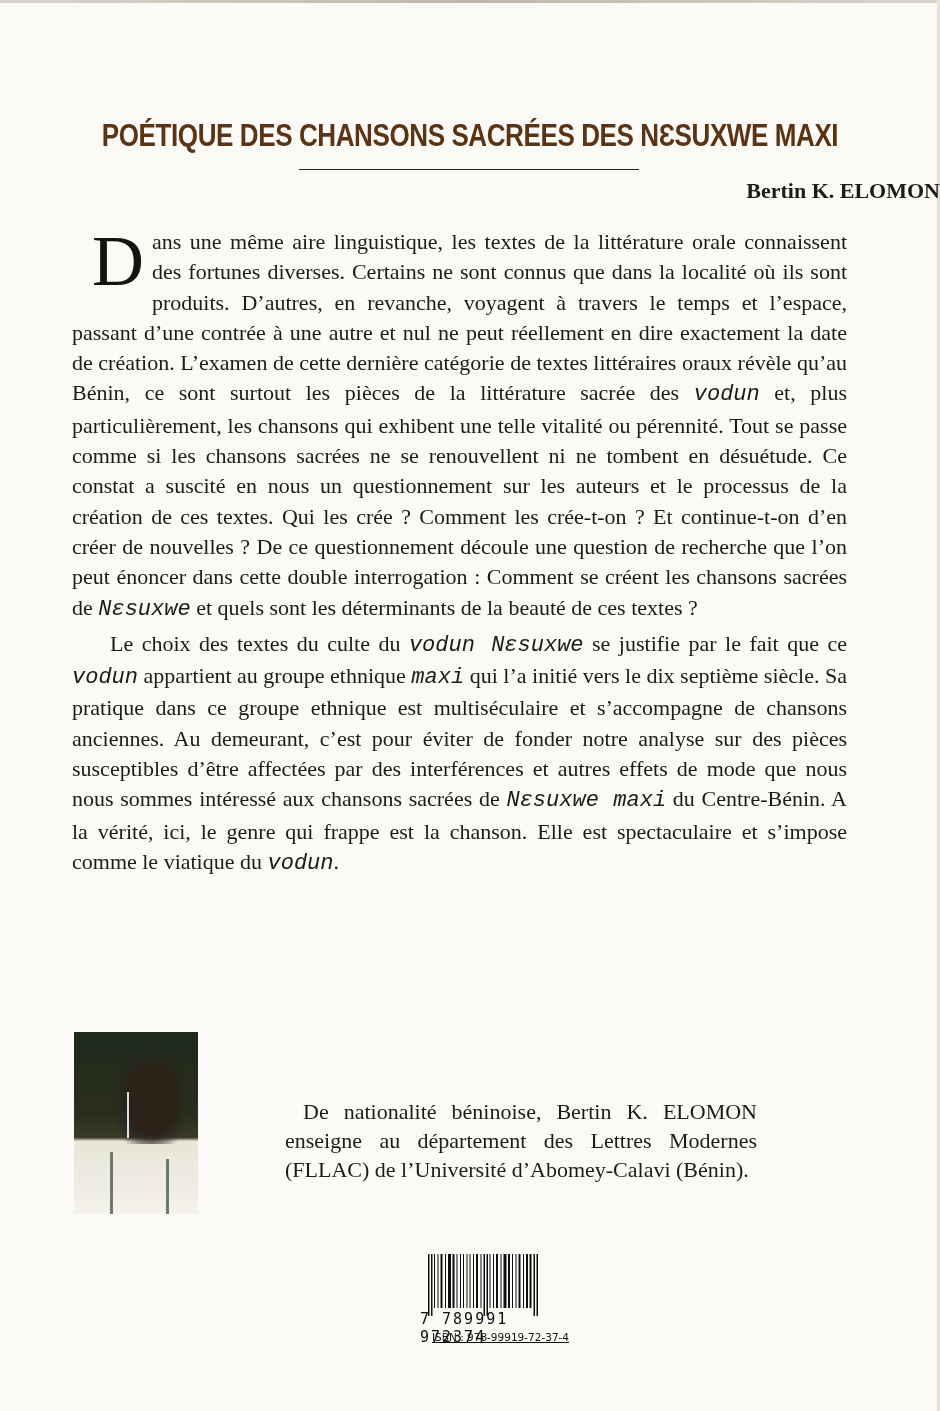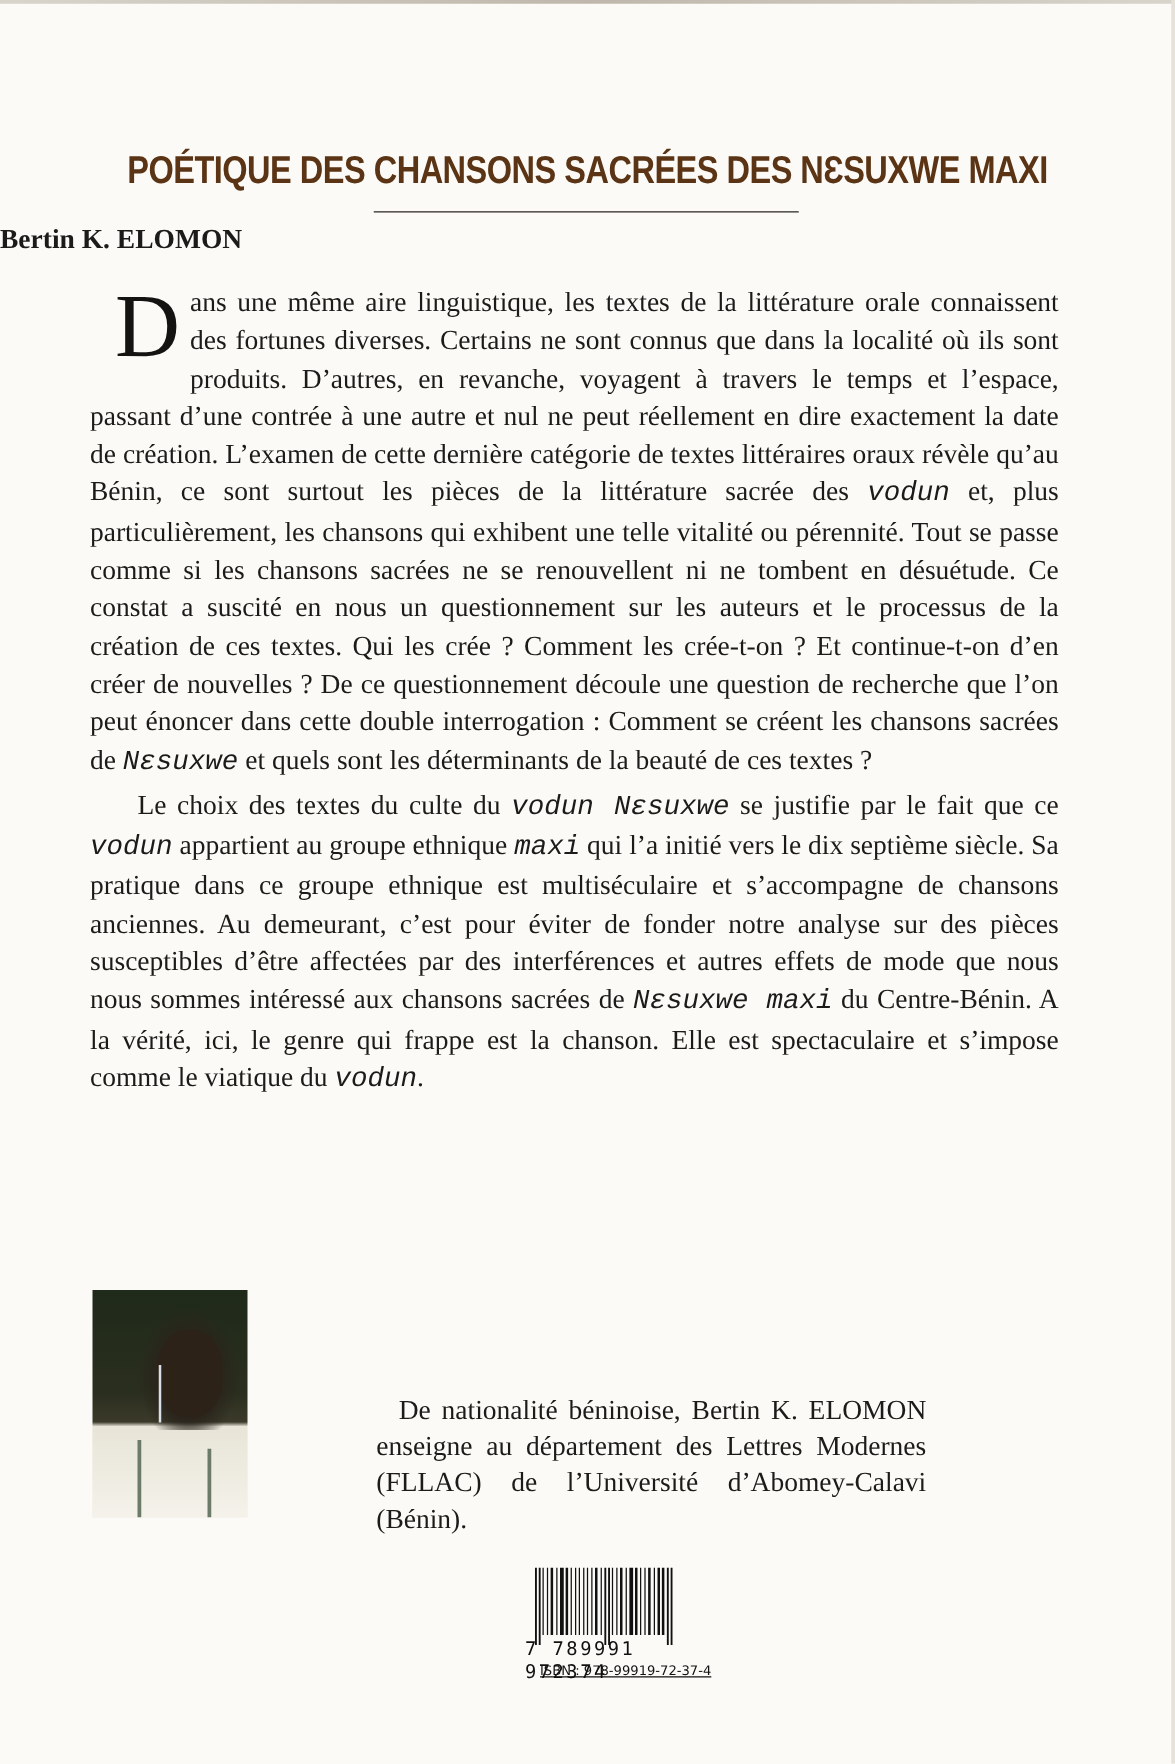--- a/index.html
+++ b/index.html
@@ -35,7 +35,7 @@
   }
   .author {
     position:absolute; left:0; width:940px; top:178px;
-    text-align:left; font-weight:bold; font-size:22px; color:#1d1b1a;
+    text-align:right; font-weight:bold; font-size:22px; color:#1d1b1a;
   }
   .body-text {
     position:absolute; left:72px; top:227px; width:775px;

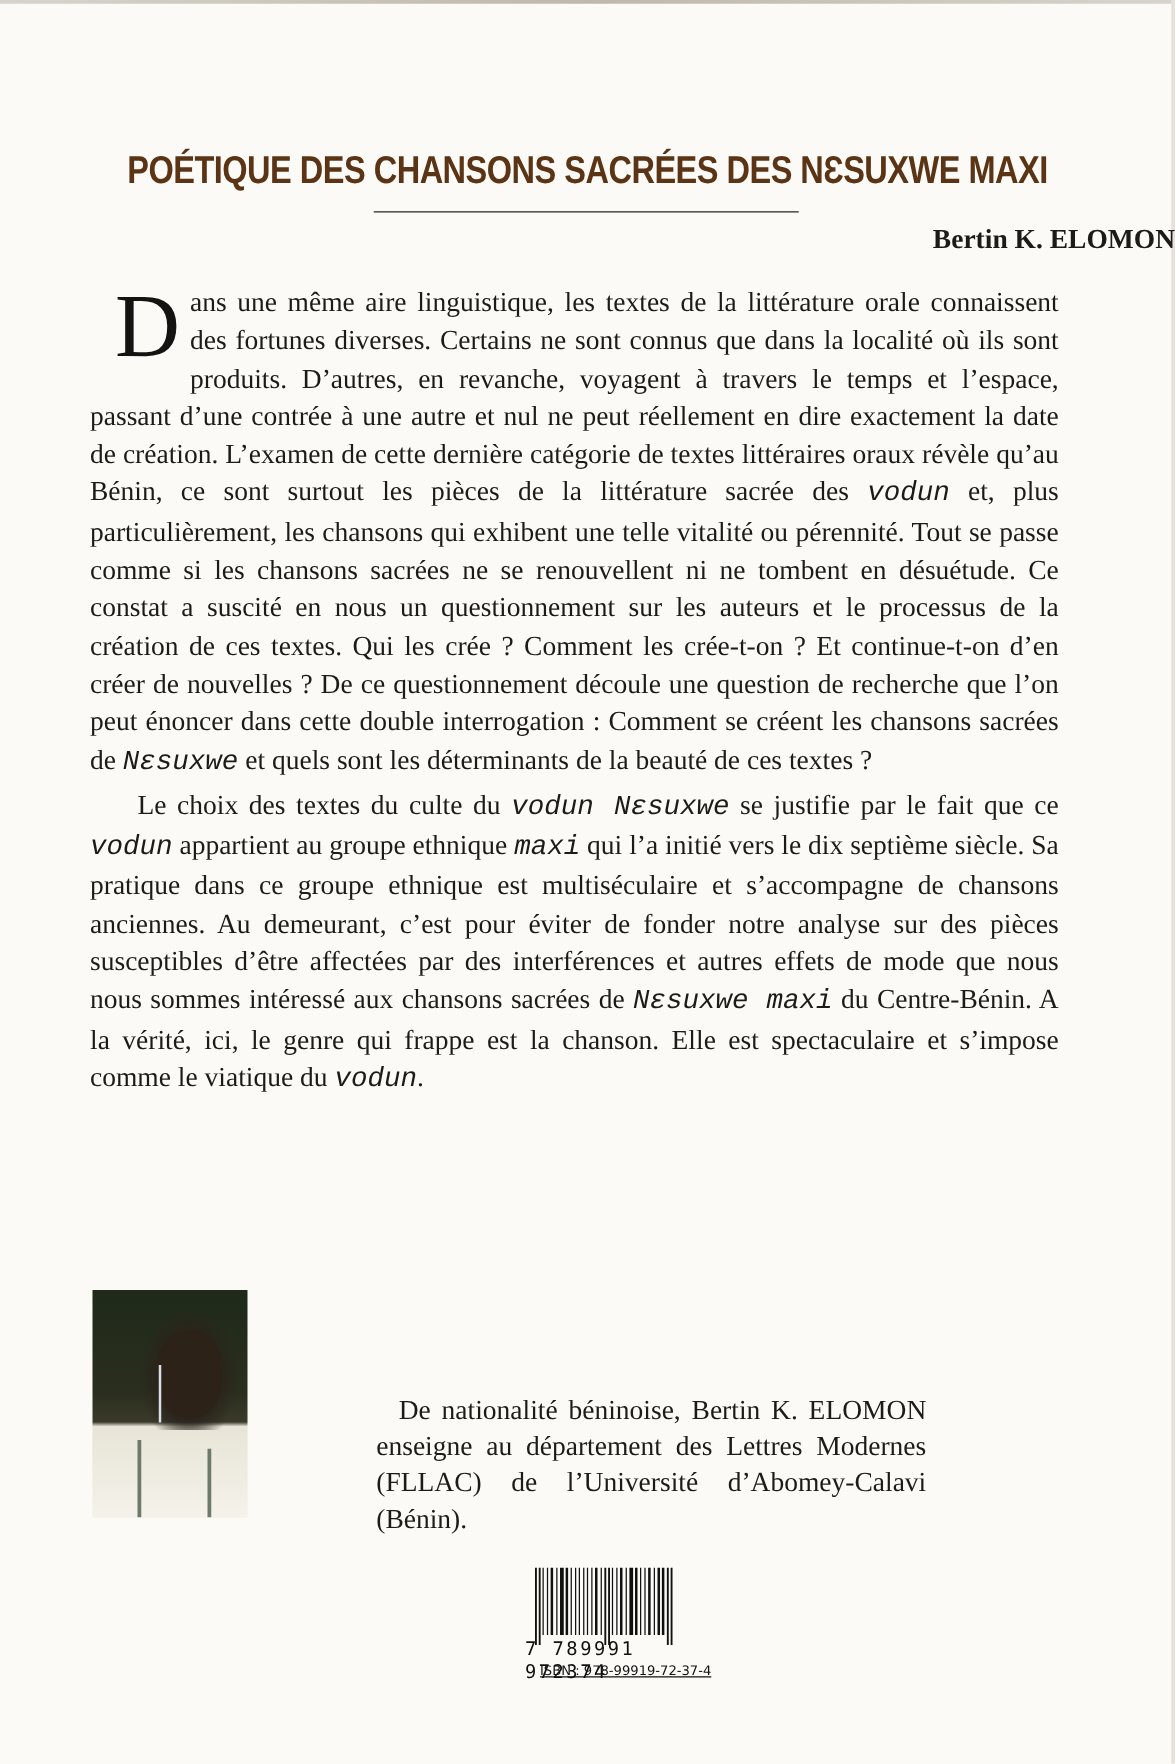--- a/index.html
+++ b/index.html
@@ -73,7 +73,7 @@
     position:absolute; left:285px; top:1097px; width:472px;
     font-size:22px; line-height:29px; text-align:justify;
   }
-  .bio p { margin:16px; text-indent:18px; text-align-last:left; }
+  .bio p { margin:0; text-indent:18px; text-align-last:left; }
   .barcode {
     position:absolute; left:426px; top:1254px; width:150px; height:62px;
   }

